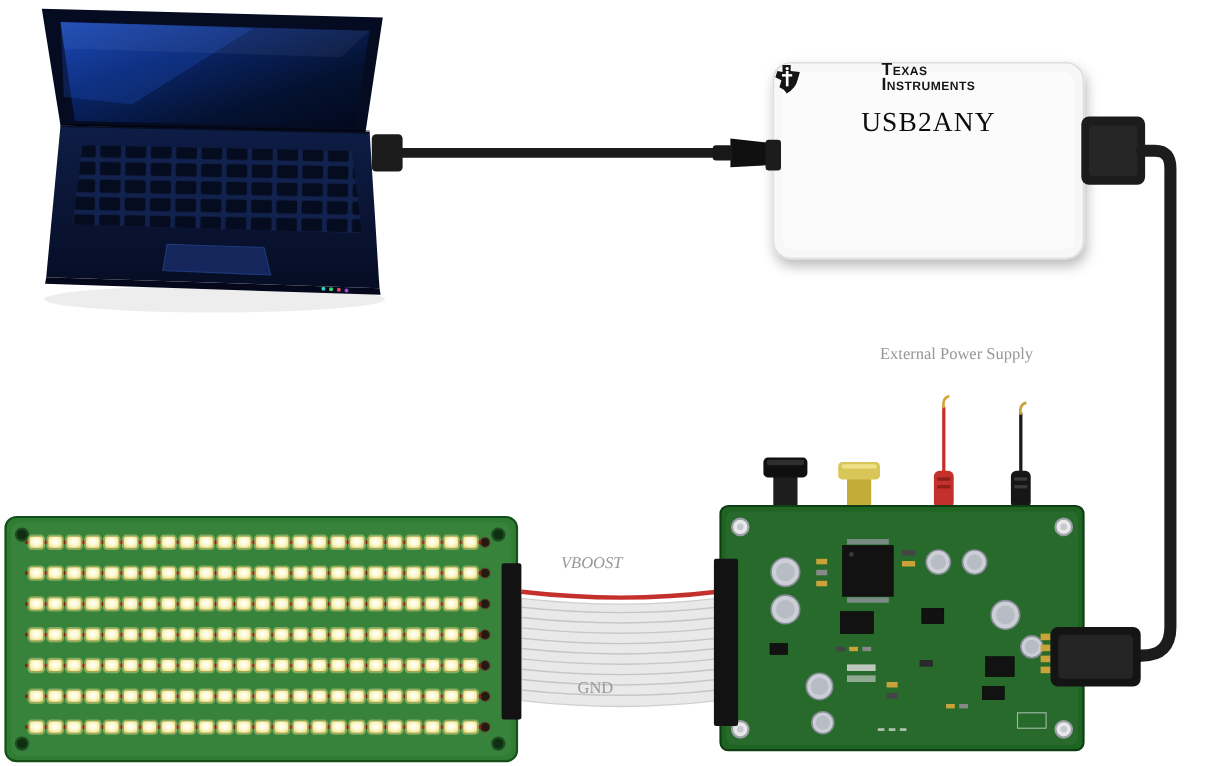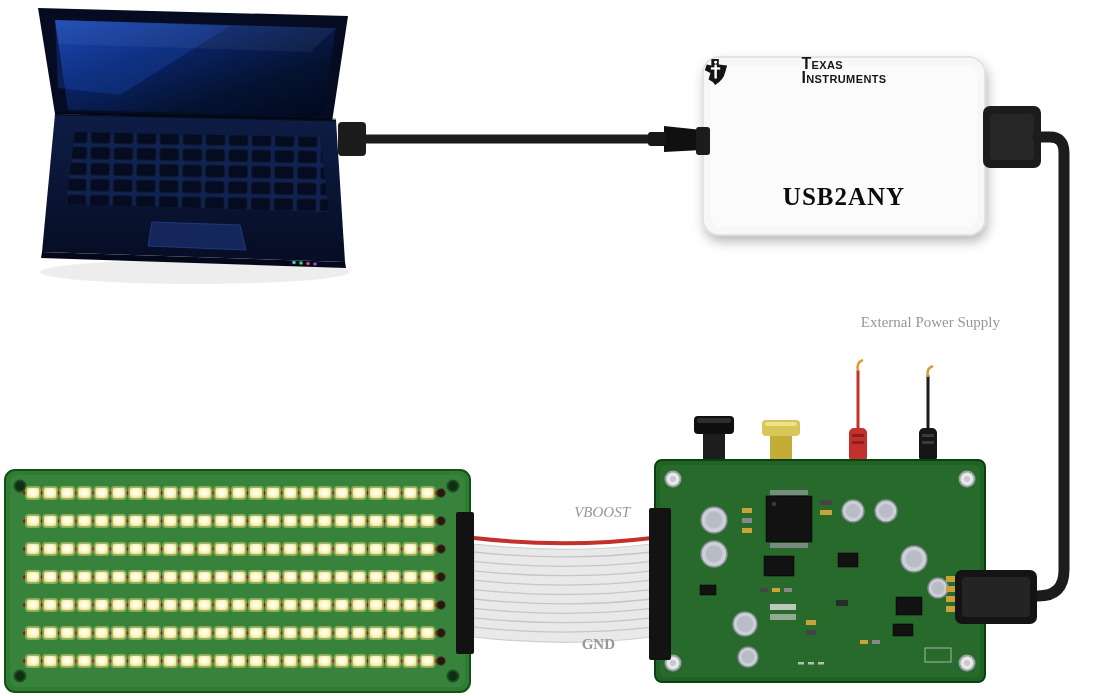--- a/index.html
+++ b/index.html
@@ -20,7 +20,7 @@
   .cap-i{fill:#b8bdc5;}
   
   .adapter-label{left:703px;top:57px;width:282px;height:154px;display:flex;flex-direction:column;
-                 align-items:center;justify-content:space-between;gap:13px;}
+                 align-items:center;justify-content:flex-start;gap:13px;}
   .logo-row{display:flex;align-items:center;gap:9px;}
   .brand{font-variant:small-caps;font-weight:700;font-size:16px;line-height:14px;
          letter-spacing:.4px;color:#161616;}

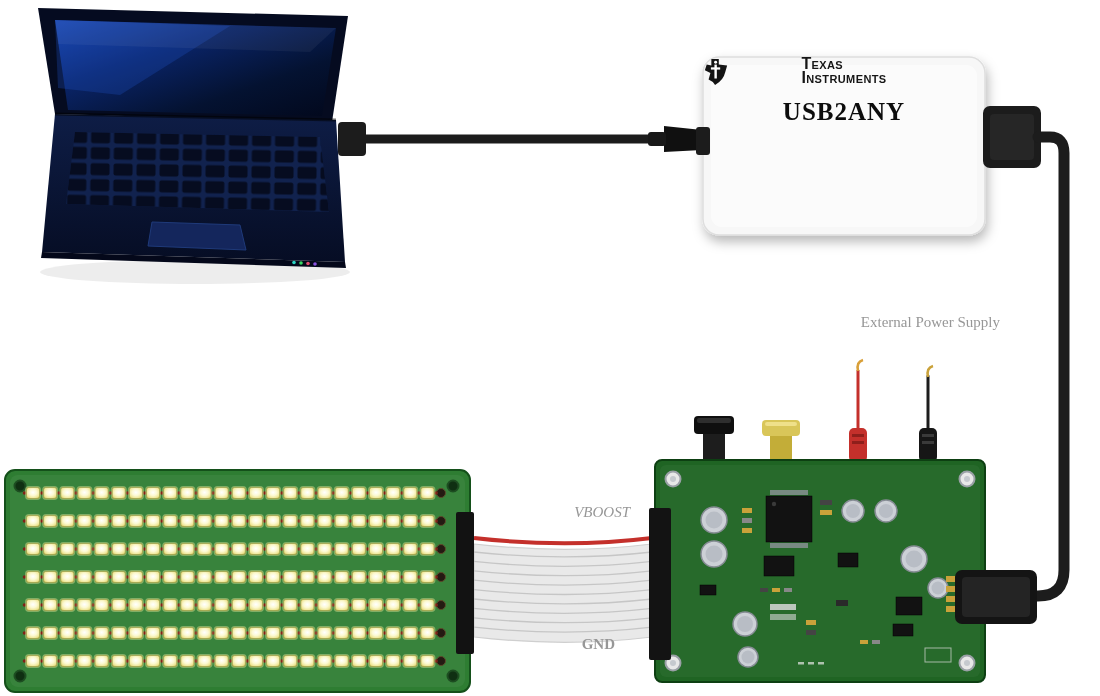--- a/index.html
+++ b/index.html
@@ -24,7 +24,7 @@
   .logo-row{display:flex;align-items:center;gap:9px;}
   .brand{font-variant:small-caps;font-weight:700;font-size:16px;line-height:14px;
          letter-spacing:.4px;color:#161616;}
-  .model{font-family:"Liberation Serif",serif;font-weight:700;font-size:25px;
+  .model{font-family:"Liberation Serif",serif;font-weight:400;font-size:25px;
          letter-spacing:1px;color:#0c0c0c;}
   
   .anno{font-family:"Liberation Serif",serif;font-size:15px;color:#979797;text-align:right;}

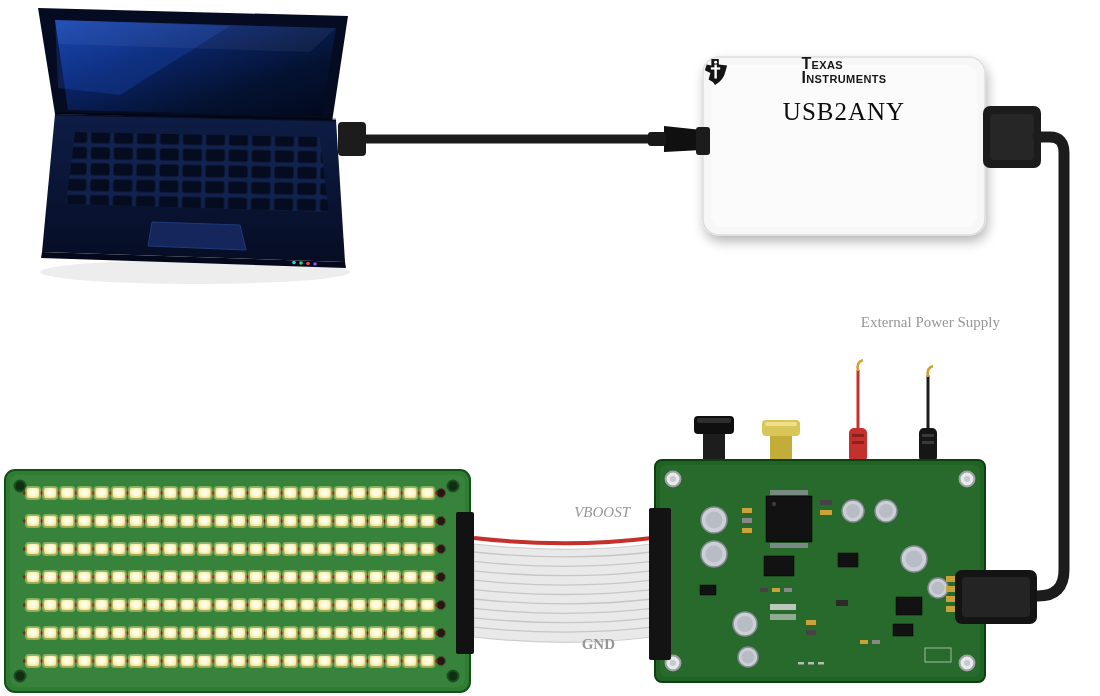--- a/index.html
+++ b/index.html
@@ -27,7 +27,7 @@
   .model{font-family:"Liberation Serif",serif;font-weight:400;font-size:25px;
          letter-spacing:1px;color:#0c0c0c;}
   
-  .anno{font-family:"Liberation Serif",serif;font-size:15px;color:#979797;text-align:right;}
+  .anno{font-family:"Liberation Serif",serif;font-size:15px;color:#979797;text-align:left;}
   .anno.eps{left:800px;top:314px;width:200px;}
   .anno.vboost{left:510px;top:504px;width:120px;font-style:italic;}
   .anno.gnd{left:525px;top:636px;width:90px;font-weight:bold;}

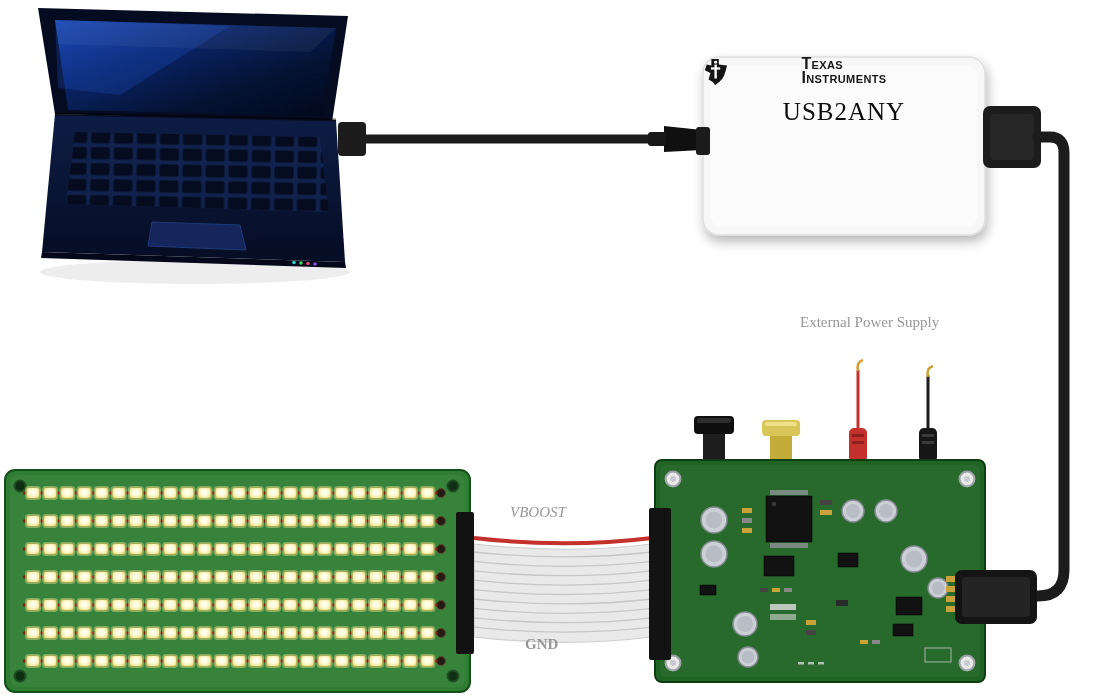--- a/index.html
+++ b/index.html
@@ -30,7 +30,7 @@
   .anno{font-family:"Liberation Serif",serif;font-size:15px;color:#979797;text-align:left;}
   .anno.eps{left:800px;top:314px;width:200px;}
   .anno.vboost{left:510px;top:504px;width:120px;font-style:italic;}
-  .anno.gnd{left:525px;top:636px;width:90px;font-weight:bold;}
+  .anno.gnd{left:525px;top:618px;width:90px;}
 </style>
 </head>
 <body>

